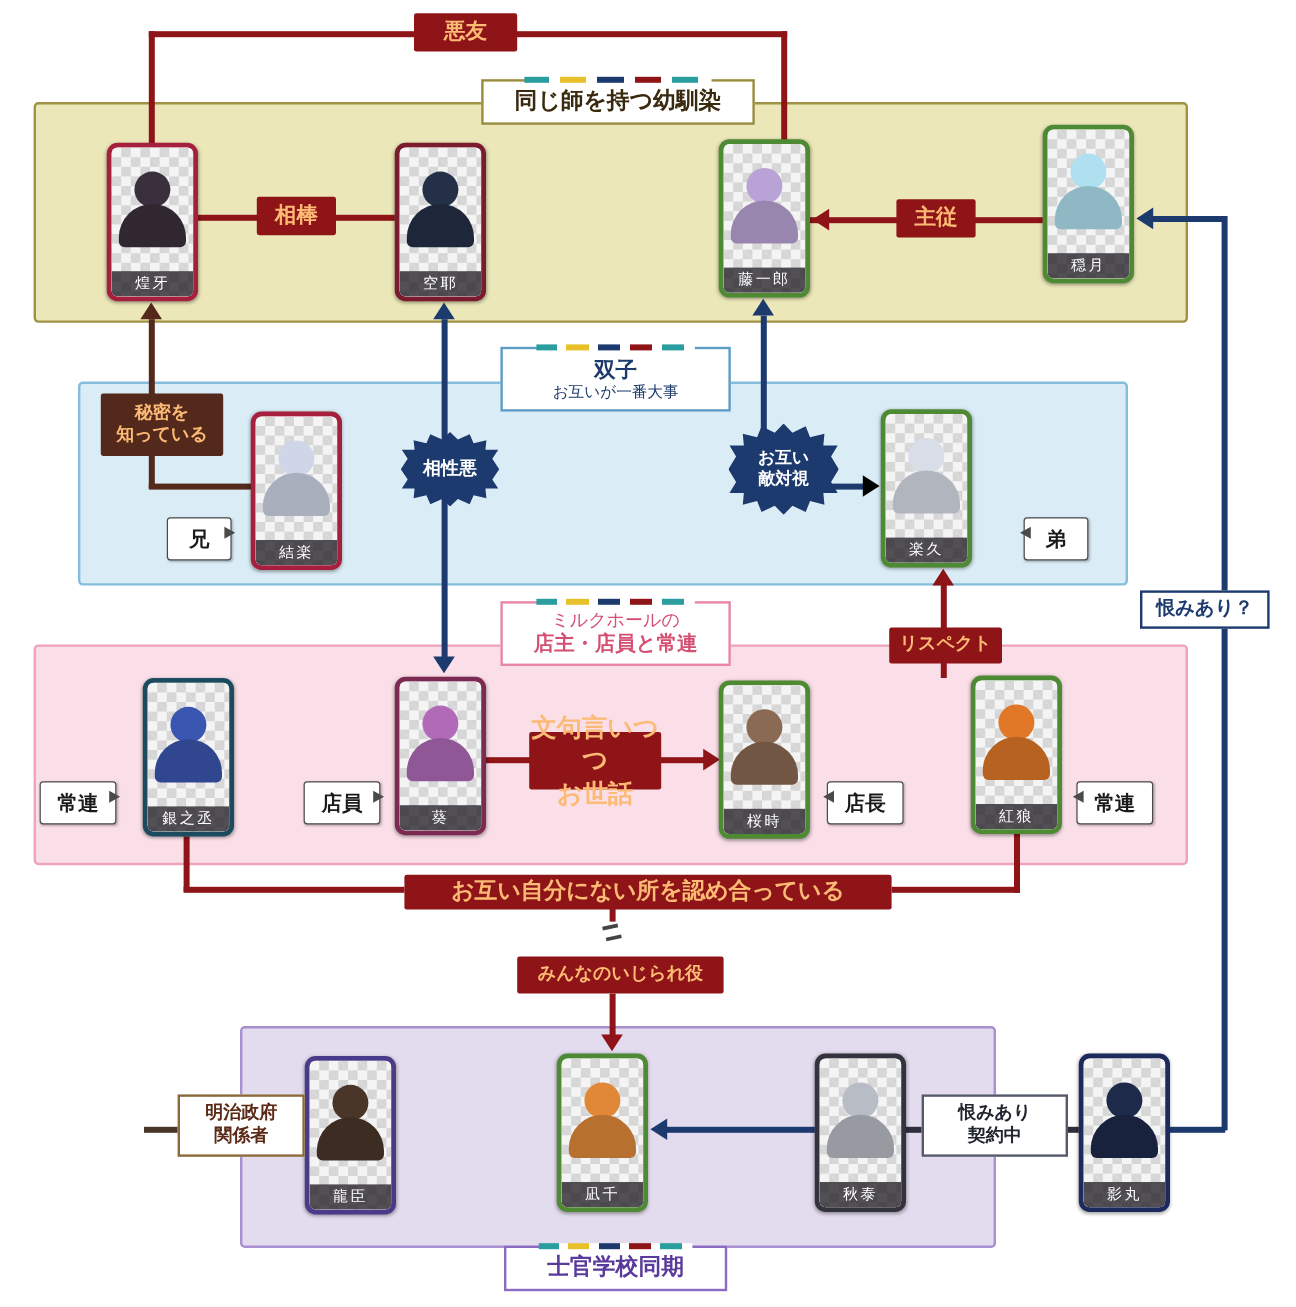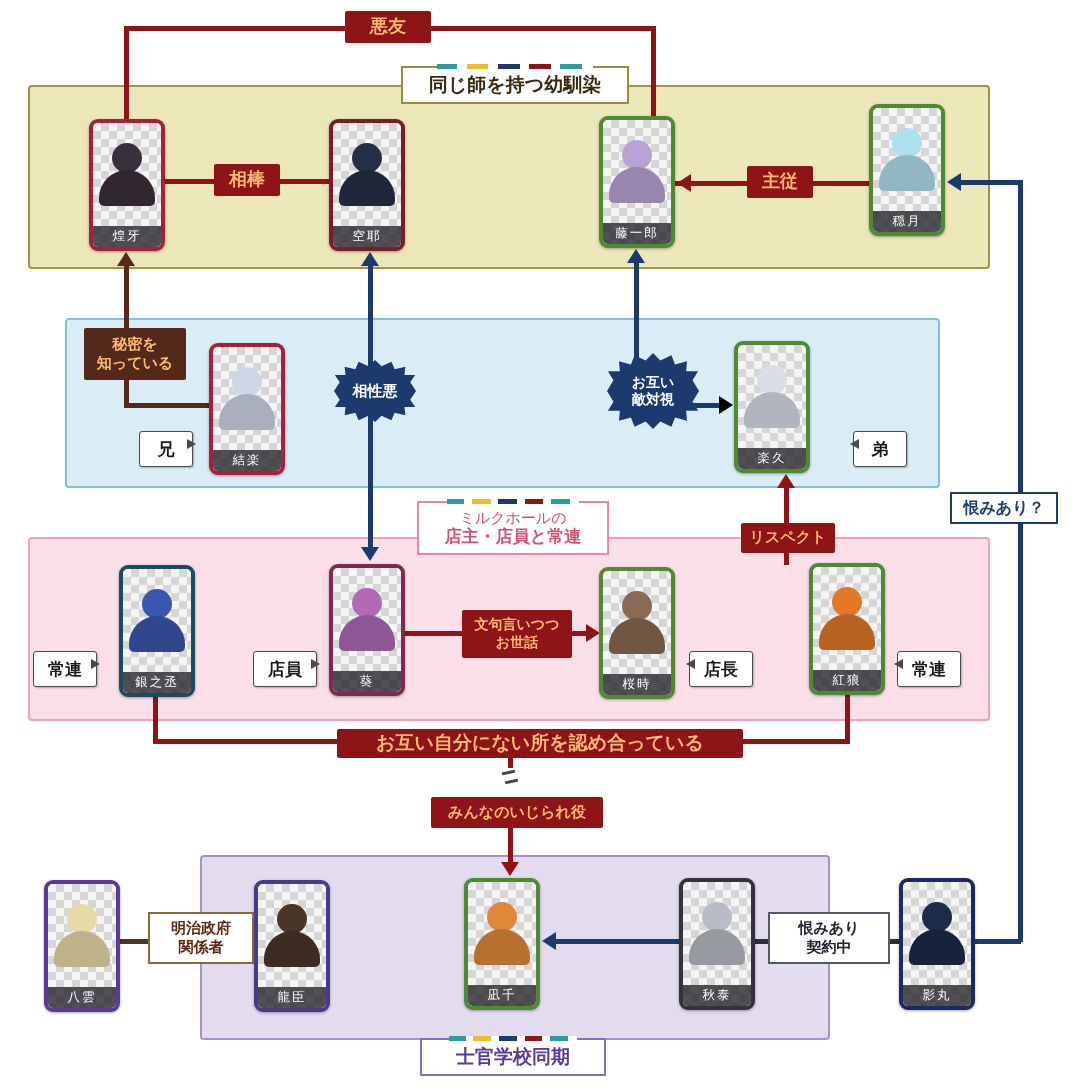--- a/index.html
+++ b/index.html
@@ -131,6 +131,11 @@
     <div class="ribbon"></div>
     <div class="g-title">同じ師を持つ幼馴染</div>
   </div>
+  <div class="glabel" style="left: 417px; top: 289px; width: 192px; height: 54px; border-color: rgb(93, 156, 198); color: rgb(29, 58, 110);">
+    <div class="ribbon"></div>
+    <div class="g-title" style="font-size:18px;">双子</div>
+    <div class="g-sub">お互いが一番大事</div>
+  </div>
   <div class="glabel" style="left: 417px; top: 501px; width: 192px; height: 54px; border-color: rgb(232, 134, 166); color: rgb(212, 79, 114);">
     <div class="ribbon"></div>
     <div class="g-sub" style="font-size:15px;">ミルクホールの</div>

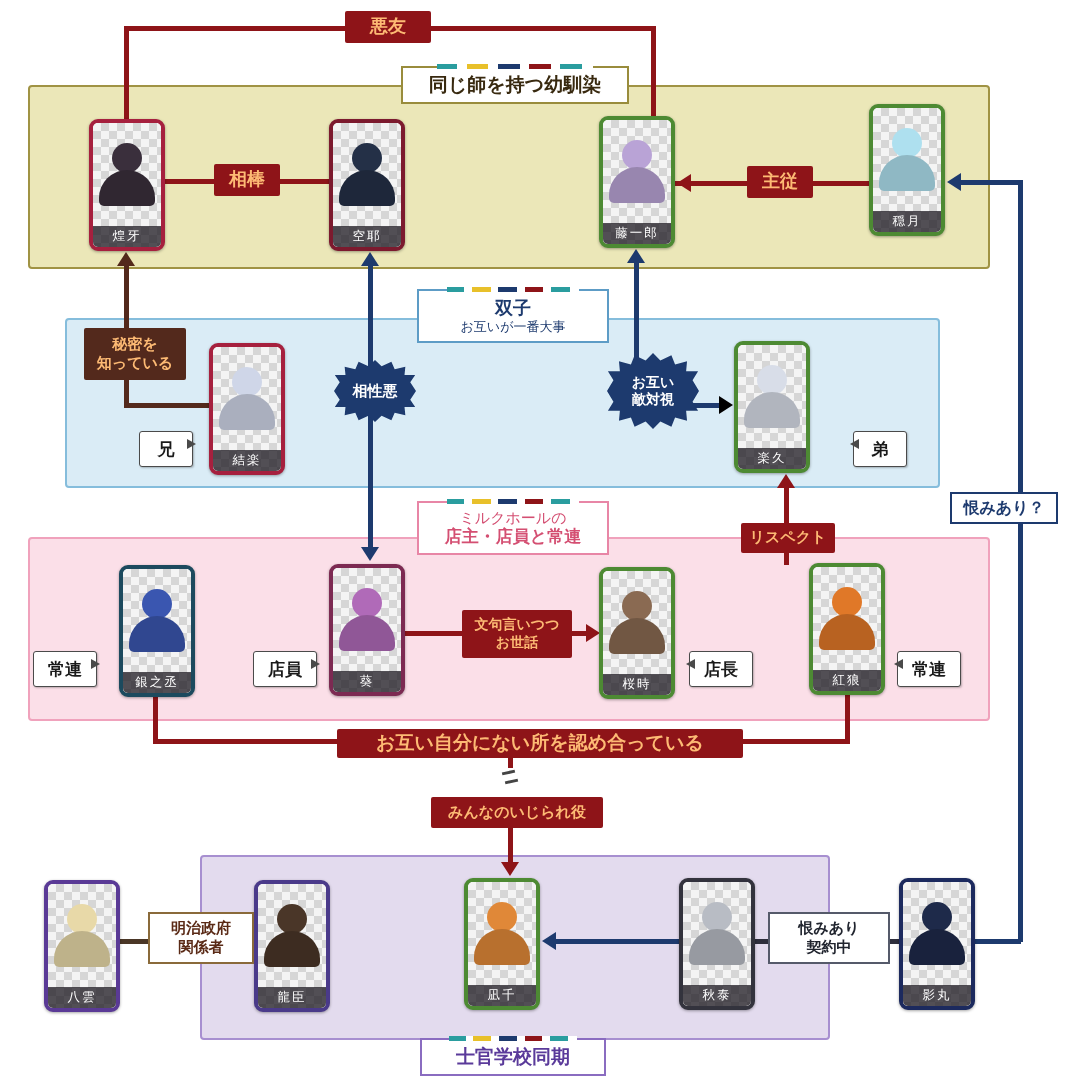--- a/index.html
+++ b/index.html
@@ -288,7 +288,7 @@
   <div class="rlabel brownbg" style="left:84px;top:328px;width:102px;height:52px;font-size:15px;">秘密を
 知っている</div>
   <div class="rlabel" style="left:741px;top:523px;width:94px;height:30px;font-size:15px;">リスペクト</div>
-  <div class="rlabel" style="left:462px;top:610px;width:110px;height:48px;font-size:14px;">文句言いつつ
+  <div class="rlabel" style="left:441px;top:610px;width:110px;height:48px;font-size:21px;">文句言いつつ
 お世話</div>
   <div class="rlabel" style="left:337px;top:729px;width:406px;height:29px;font-size:19px;">お互い自分にない所を認め合っている</div>
   <div class="rlabel" style="left:431px;top:797px;width:172px;height:31px;font-size:15px;">みんなのいじられ役</div>

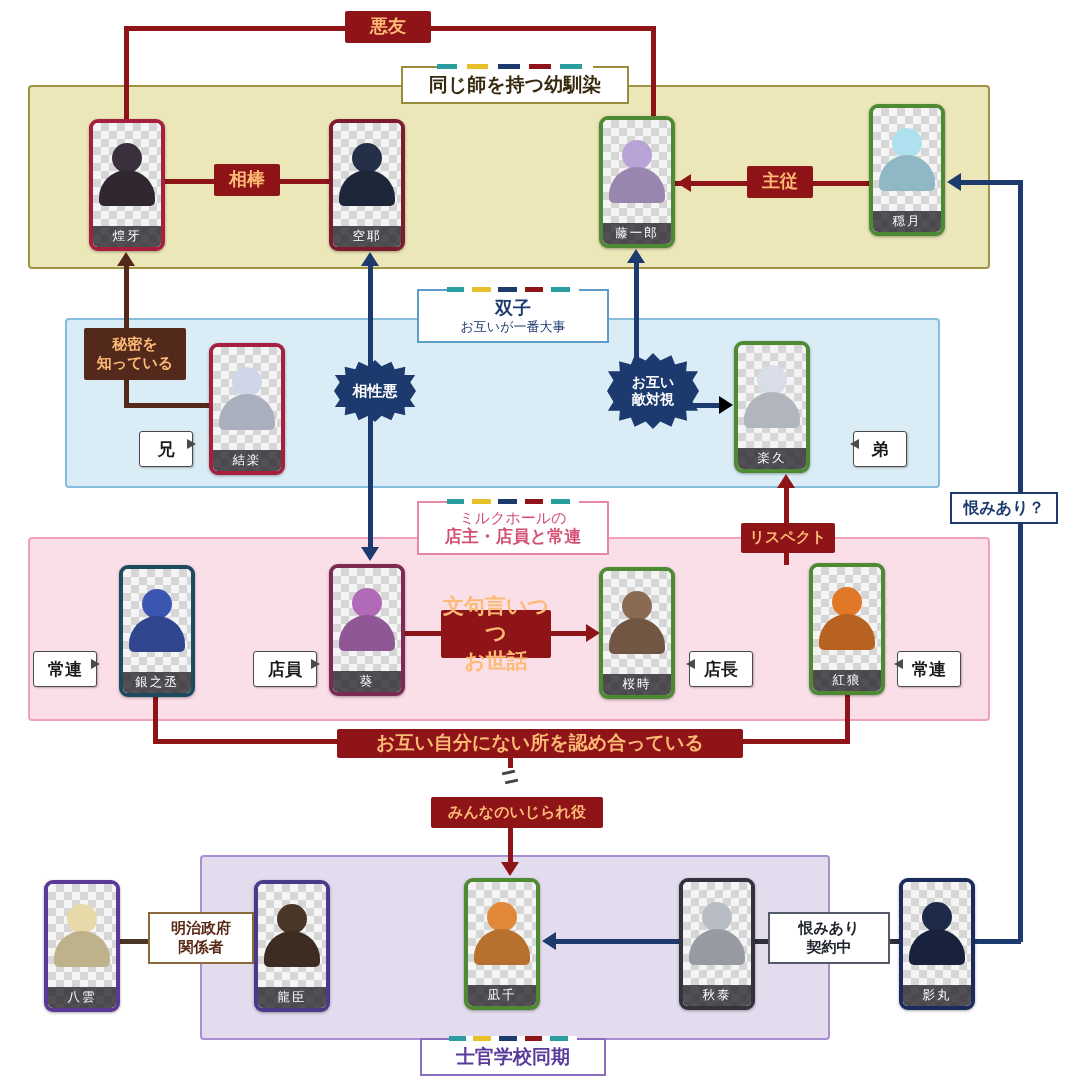--- a/index.html
+++ b/index.html
@@ -236,15 +236,6 @@
       </div>
     <div class="nameplate">紅狼</div>
   </div>
-  <div class="card" style="left: 44px; top: 880px; border-color: rgb(90, 58, 150);">
-    <div class="portrait">
-        <div class="bust">
-          <div class="head" style="background-color: rgb(232, 217, 168);"></div>
-          <div class="torso" style="background-color: rgb(232, 217, 168);"></div>
-        </div>
-      </div>
-    <div class="nameplate">八雲</div>
-  </div>
   <div class="card" style="left: 254px; top: 880px; border-color: rgb(74, 58, 138);">
     <div class="portrait">
         <div class="bust">

